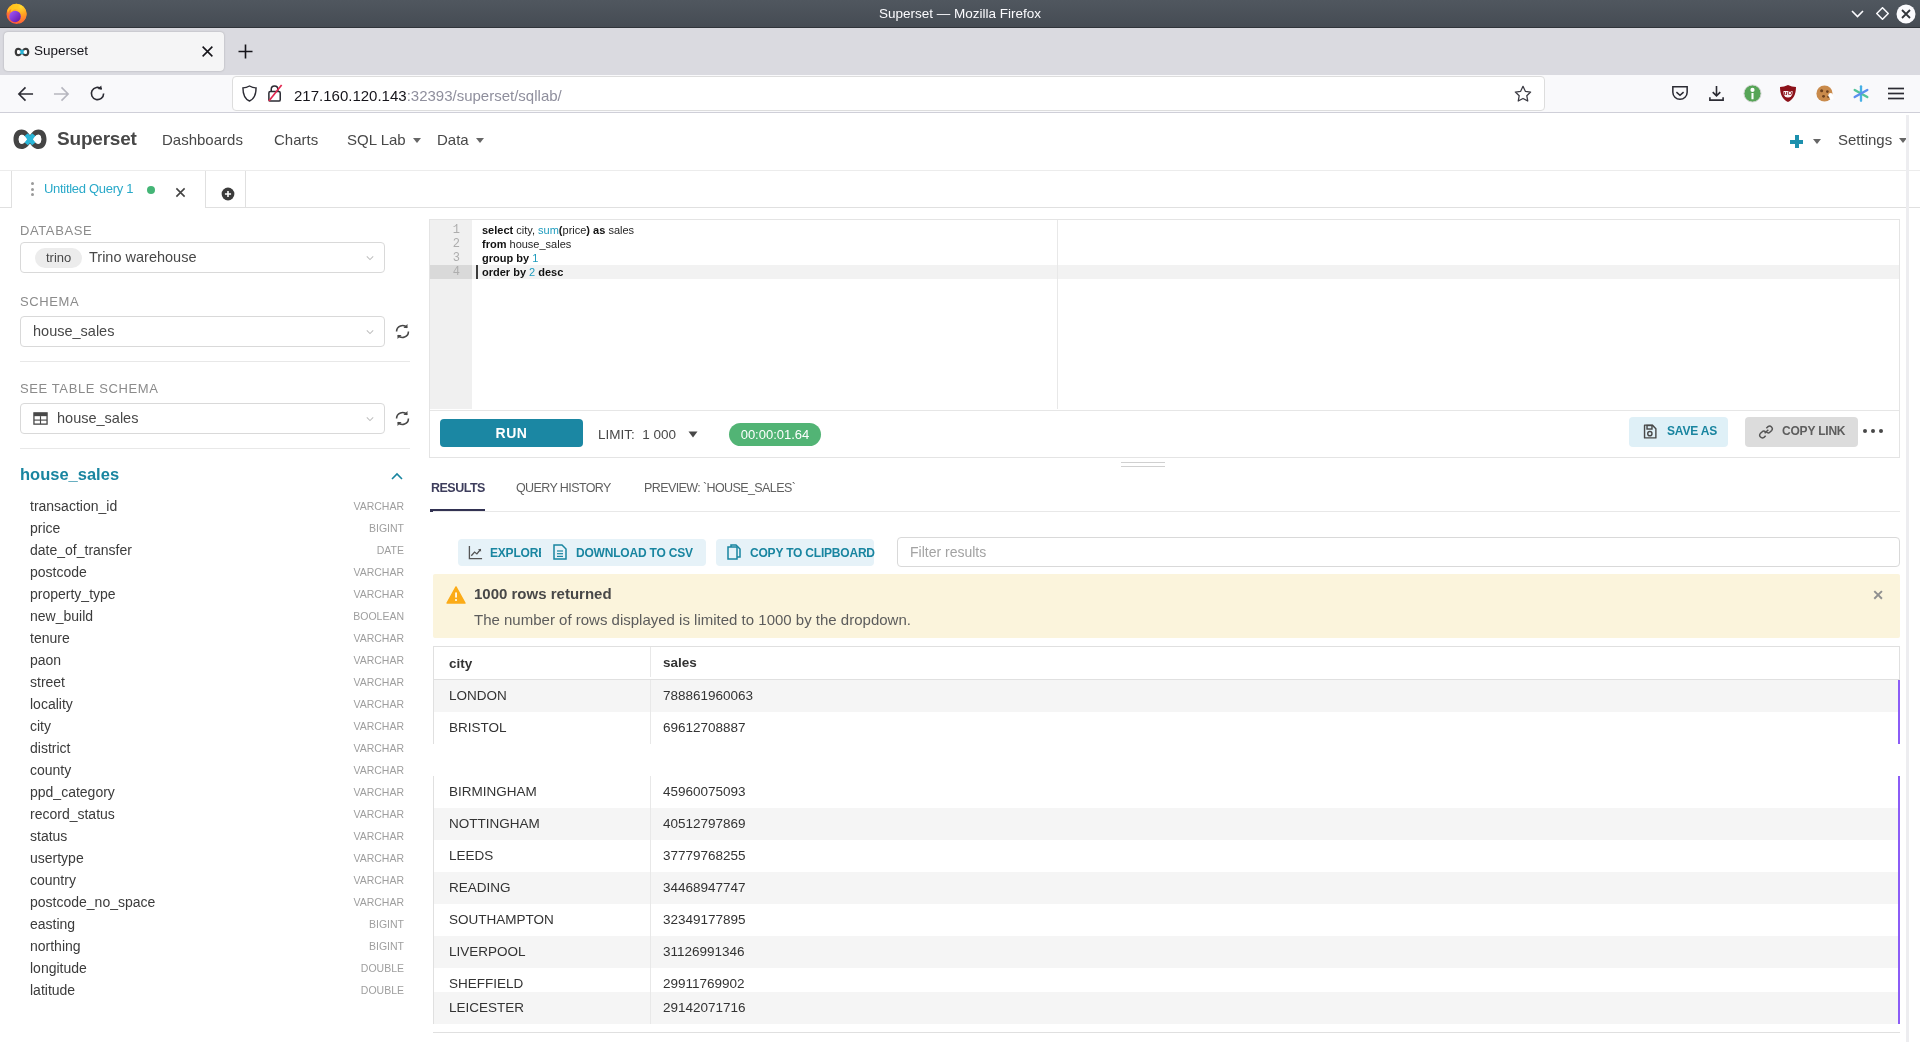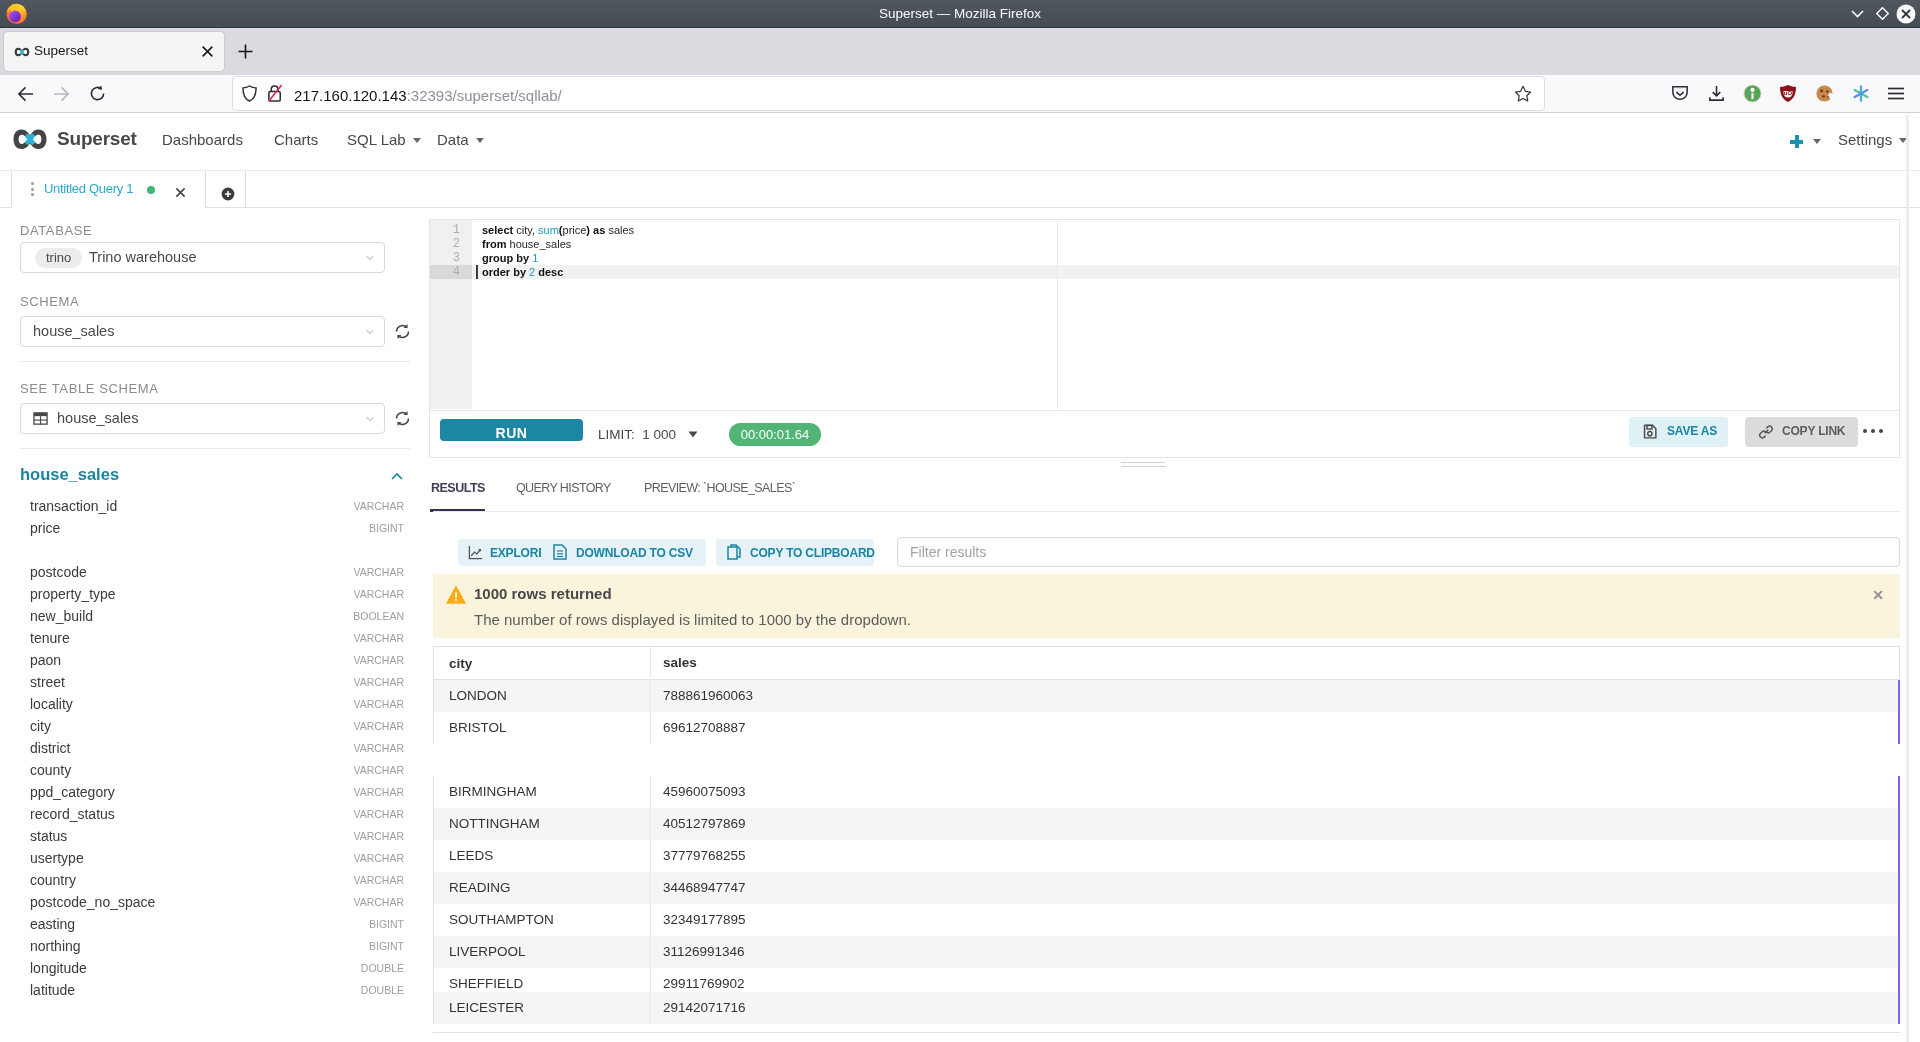--- a/index.html
+++ b/index.html
@@ -70,7 +70,7 @@
 .activegut { position:absolute; left:0; top:45px; width:42px; height:14px; background:#d9d9d9; }
 
 .etoolbar { position:absolute; left:0; top:190px; width:1469px; height:47px; border-top:1px solid #e6e6e6; background:#fff; }
-.runbtn { position:absolute; left:10px; top:8px; width:143px; height:22px; background:#1b87a3;
+.runbtn { position:absolute; left:10px; top:8px; width:143px; height:28px; background:#1b87a3;
   border-radius:4px; color:#fff; font-size:14px; font-weight:bold; text-align:center; line-height:28px; letter-spacing:0.5px; }
 .limit { position:absolute; left:168px; top:0; height:47px; line-height:47px; font-size:13.5px; color:#484848; }
 .timer { position:absolute; left:299px; top:12px; width:92px; height:23px; background:#52b475;

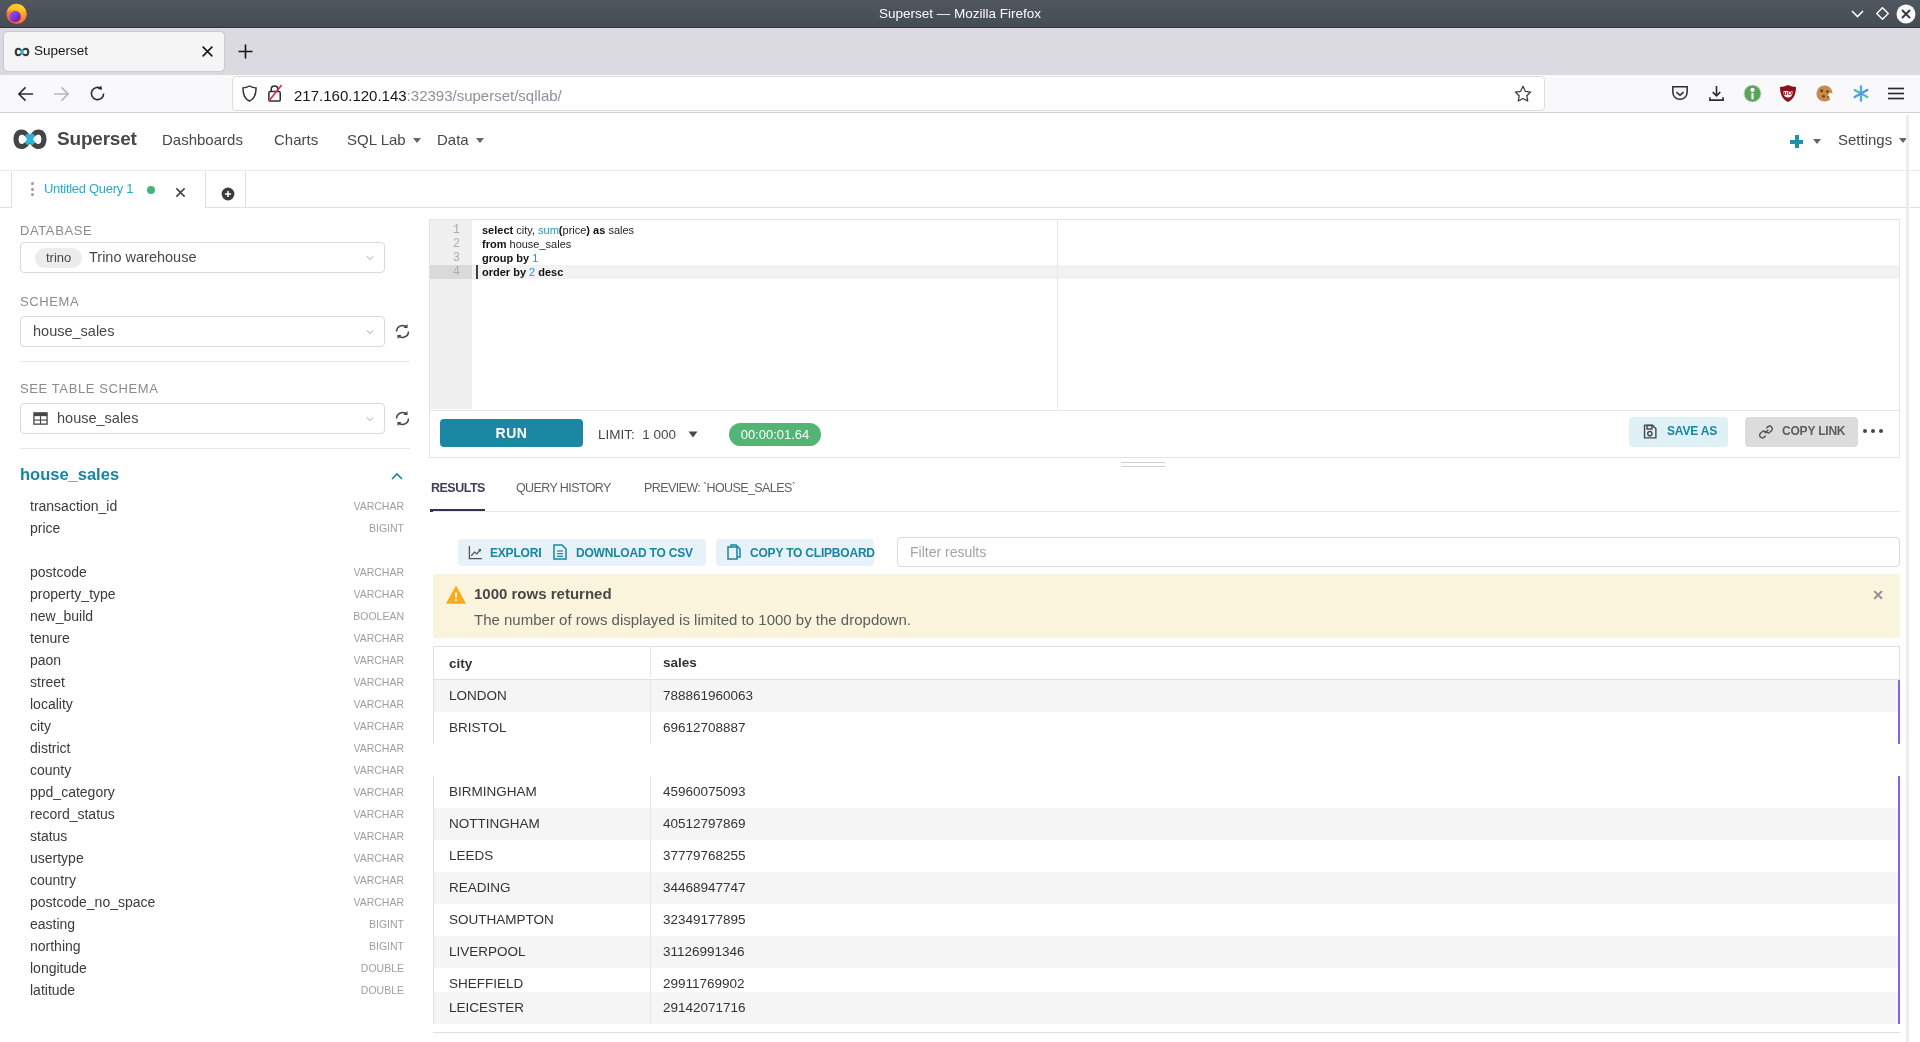--- a/index.html
+++ b/index.html
@@ -332,6 +332,10 @@
         <div class="colname">price</div>
         <div class="coltype">BIGINT</div>
       </div>
+      <div class="colrow" style="top:324px;">
+        <div class="colname">date_of_transfer</div>
+        <div class="coltype">DATE</div>
+      </div>
       <div class="colrow" style="top:346px;">
         <div class="colname">postcode</div>
         <div class="coltype">VARCHAR</div>

